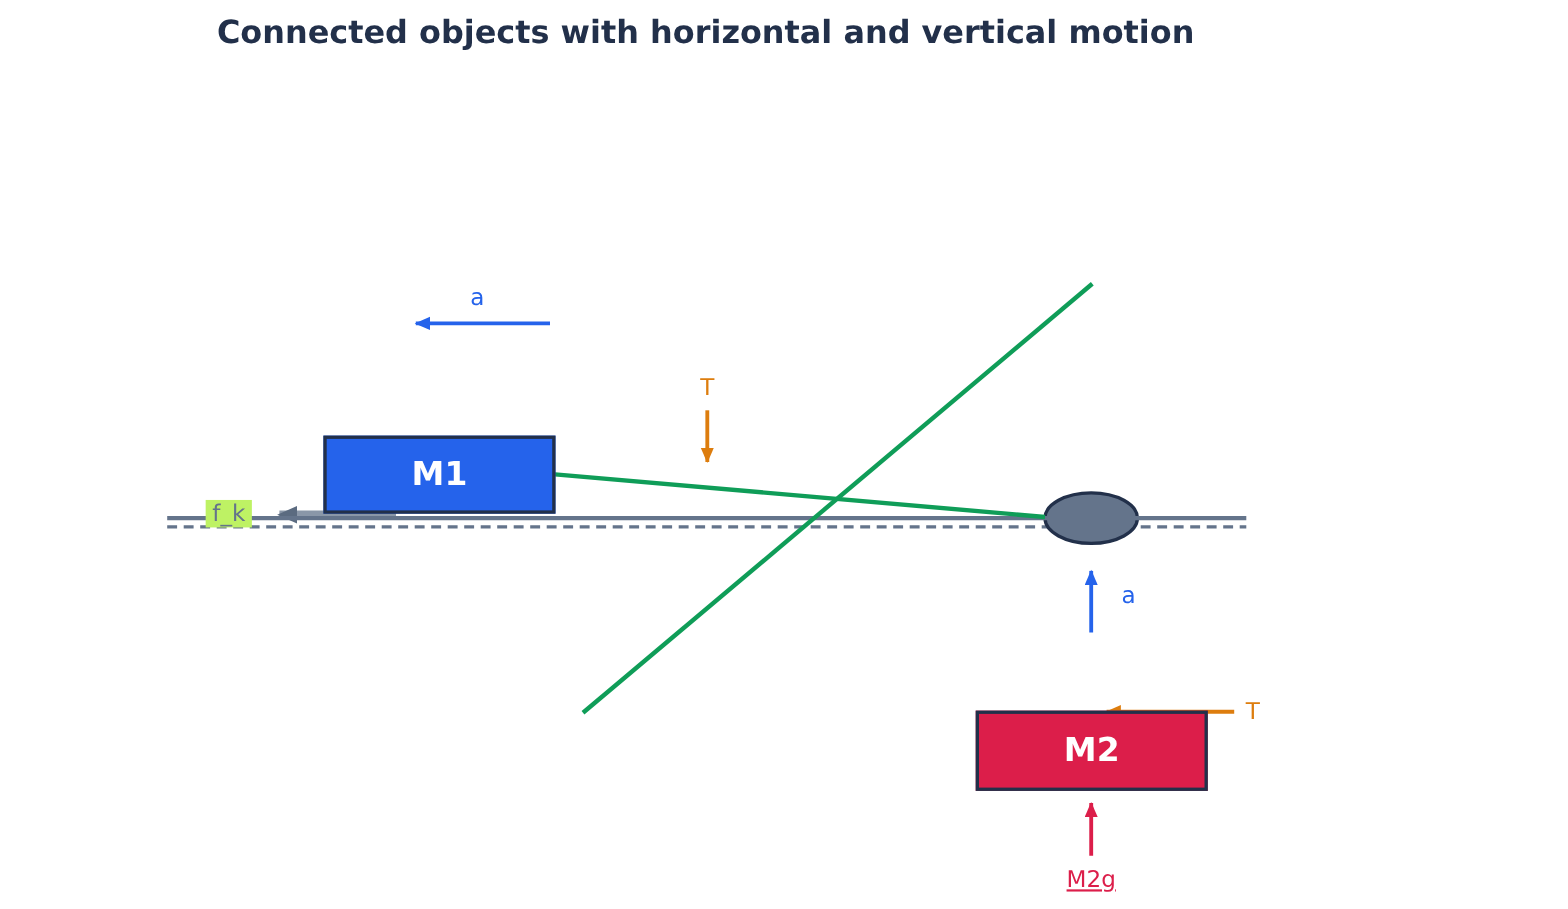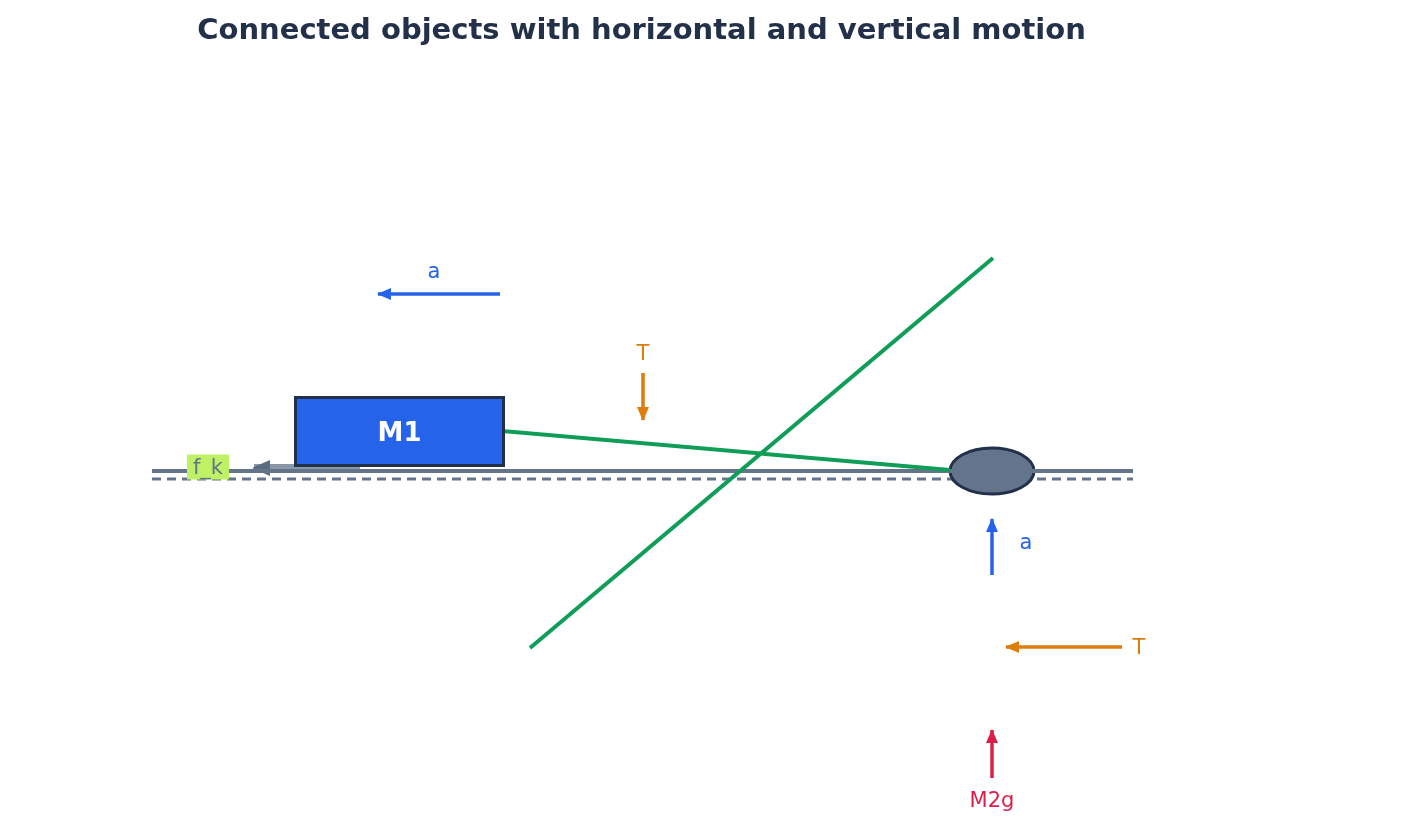--- a/index.html
+++ b/index.html
@@ -34,7 +34,7 @@
   }
   .block-m1 { left: 294px; top: 396px; width: 211px; height: 71px; background: var(--blue); }
   .block-m2 { left: 887px; top: 646px; width: 211px; height: 73px; background: var(--crimson); }
-  .block-label { color: #ffffff; font-weight: bold; font-size: 26px; line-height: 1; }
+  .block-label { color: #ffffff; font-weight: bold; font-size: 30px; line-height: 1; }
 
   .label {
     position: absolute;

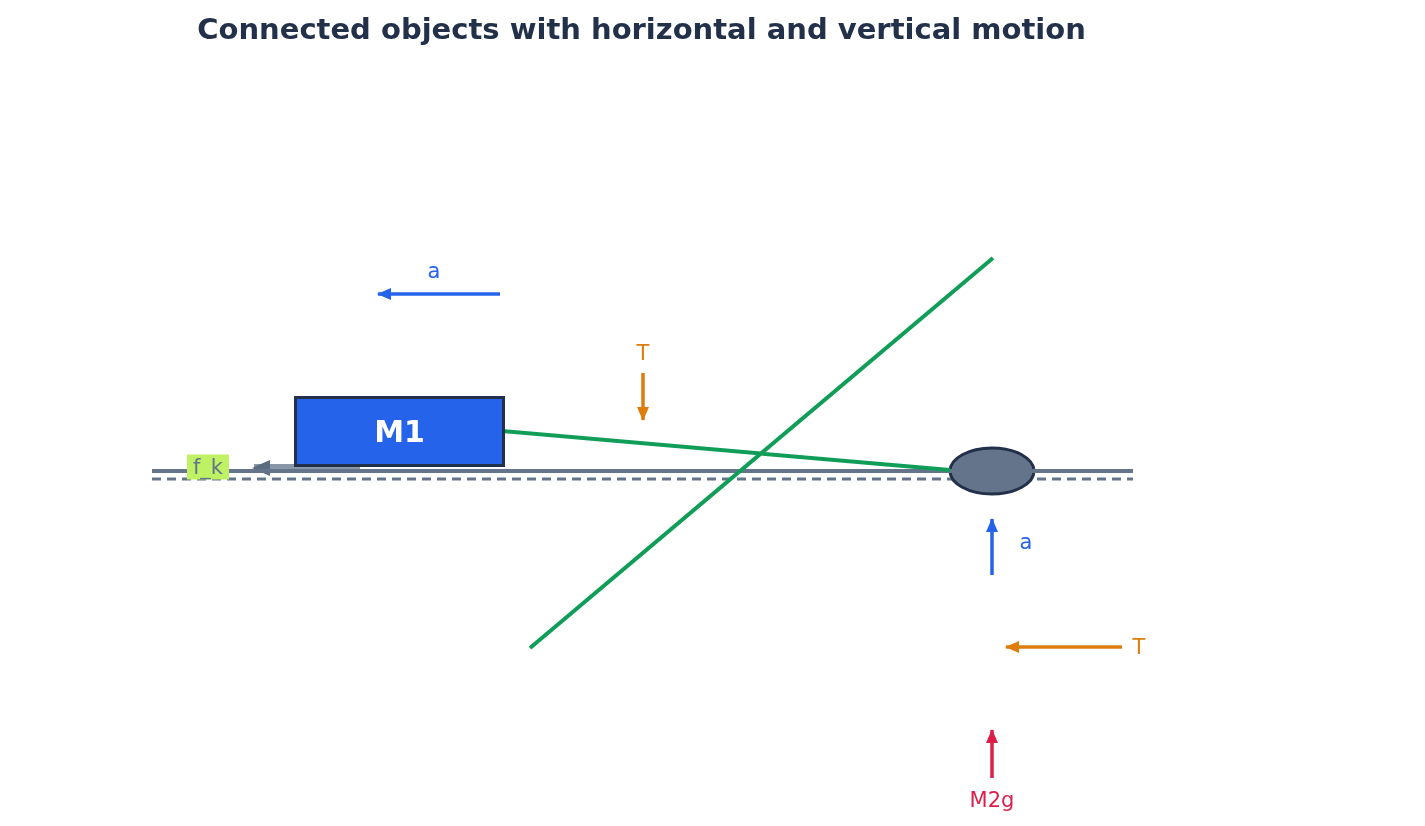--- a/index.html
+++ b/index.html
@@ -104,6 +104,9 @@
   <div class="block block-m1">
     <span class="block-label">M1</span>
   </div>
+  <div class="block block-m2">
+    <span class="block-label">M2</span>
+  </div>
 
   <div class="label c-blue" style="left: 434px; top: 271px;">a</div>
 

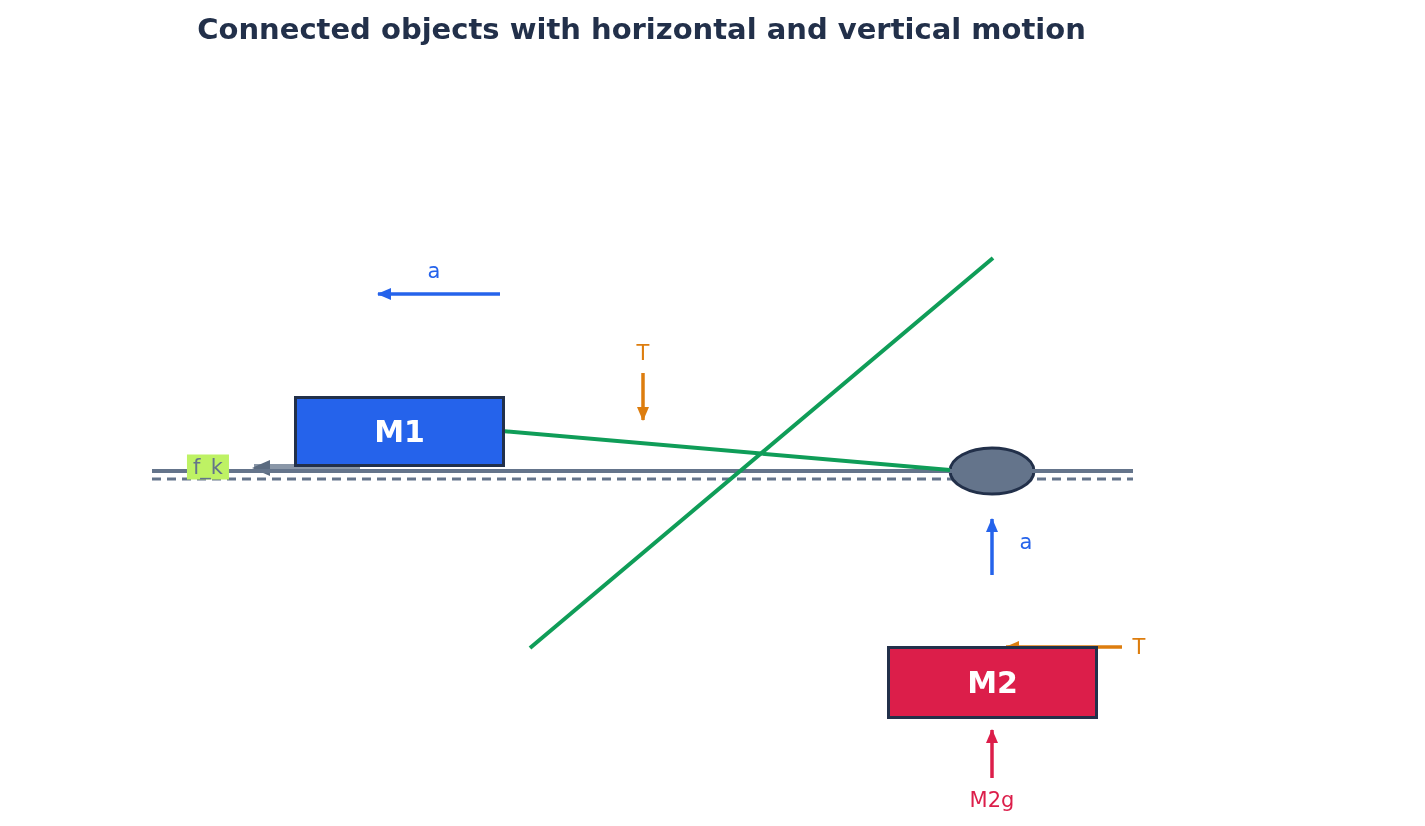--- a/index.html
+++ b/index.html
@@ -45,7 +45,7 @@
   }
   .c-blue    { color: var(--blue); }
   .c-orange  { color: var(--orange); }
-  .c-crimson { color: var(--crimson); }
+  .c-crimson { color: var(--crimson); text-decoration: underline; }
   .c-slate   { color: var(--slate); }
   .fk-label  { background: #bef264; padding: 2px 6px; }
 

